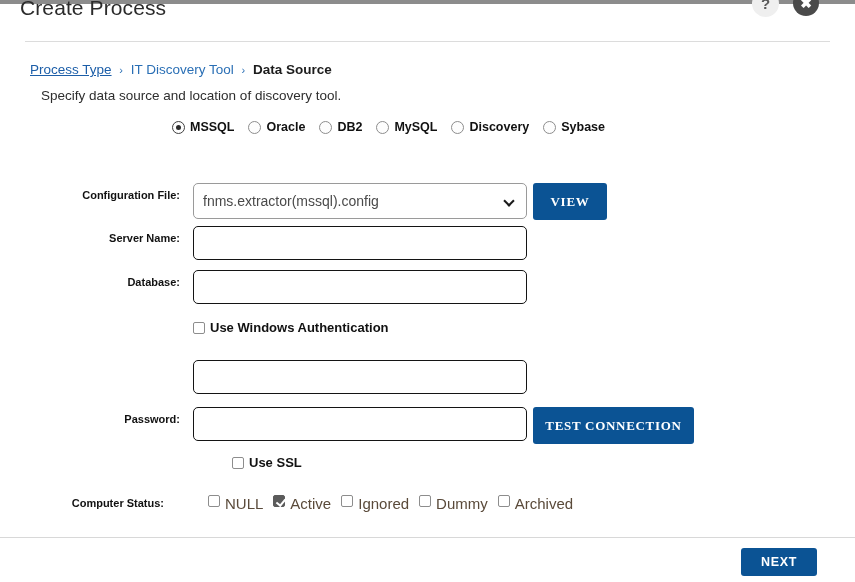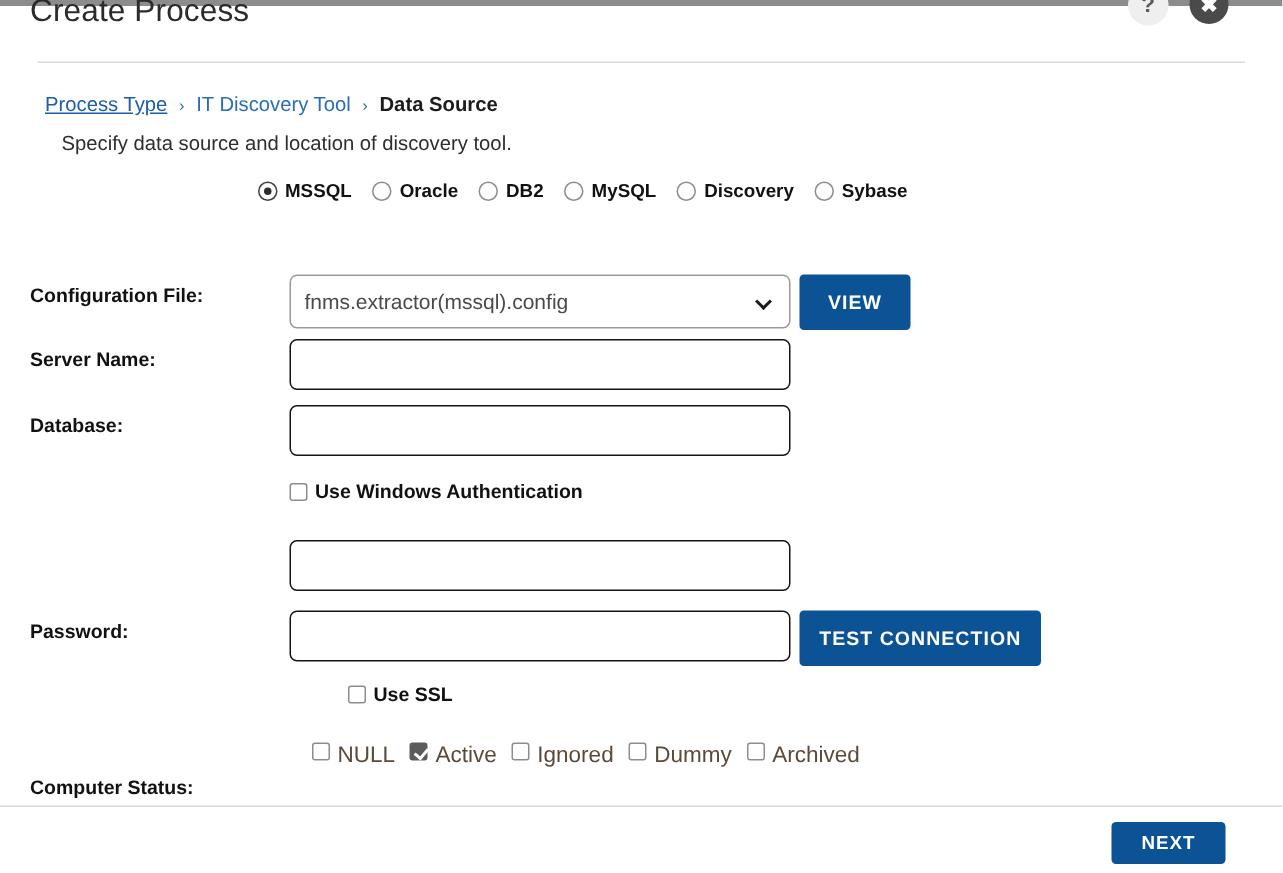--- a/index.html
+++ b/index.html
@@ -140,8 +140,8 @@
   .form-label {
     position: absolute;
     width: 160px;
-    text-align: left;
-    font-size: 13px;
+    text-align: right;
+    font-size: 11px;
     font-weight: 700;
     color: #111111;
     white-space: nowrap;

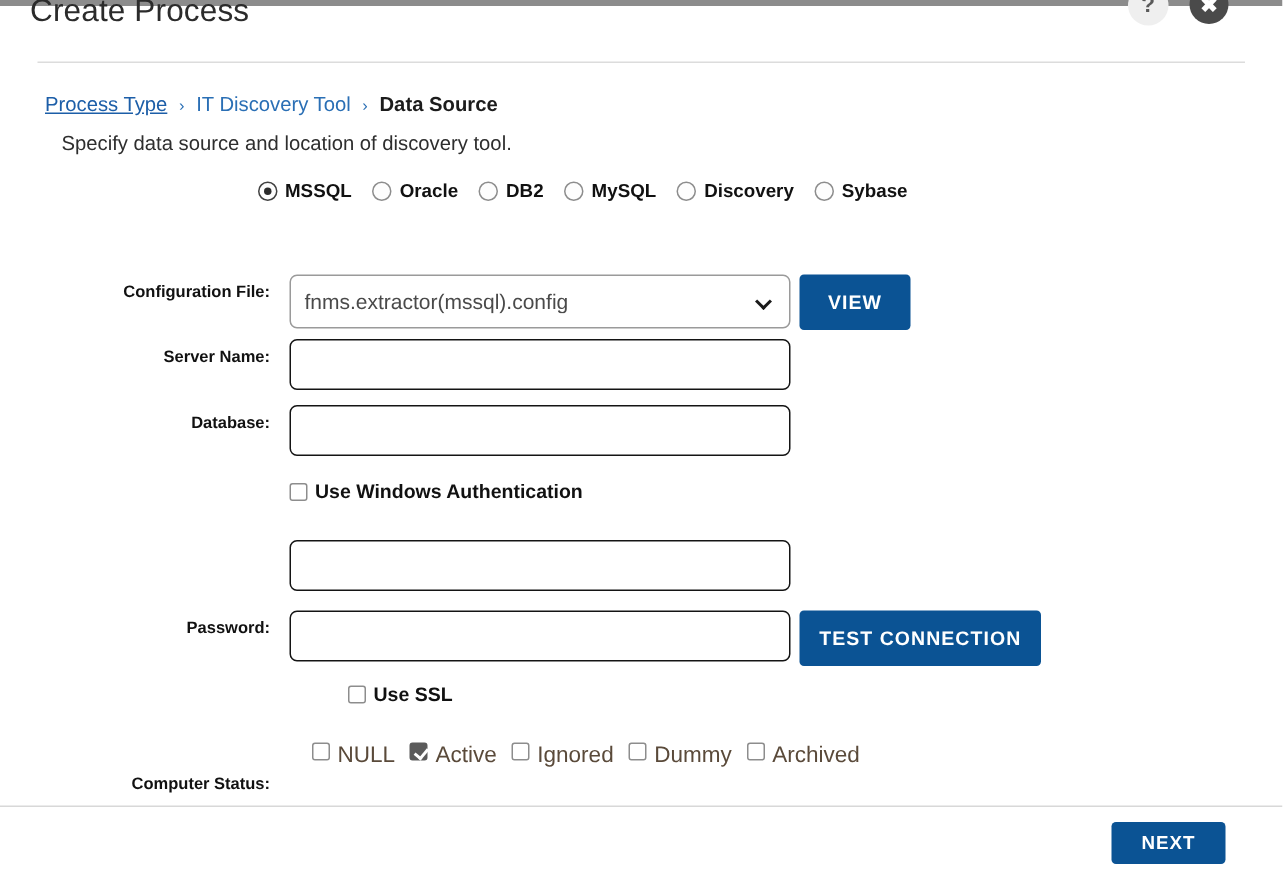--- a/index.html
+++ b/index.html
@@ -200,7 +200,7 @@
     color: #ffffff;
     border: none;
     border-radius: 3px;
-    font-family: Liberation Sans, sans-serif;
+    font-family: Liberation Serif, serif;
     font-size: 13px;
     font-weight: 700;
     letter-spacing: 0.7px;

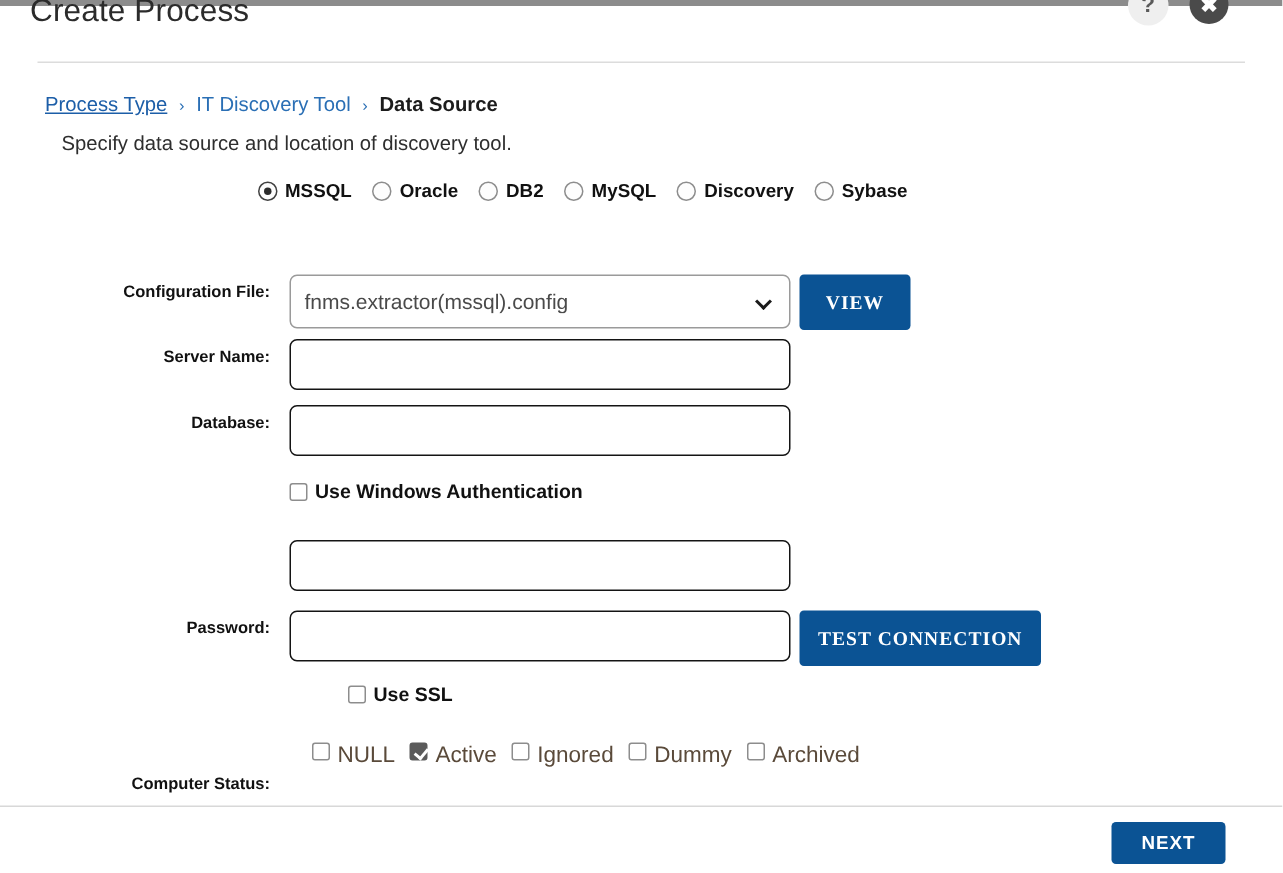--- a/index.html
+++ b/index.html
@@ -386,7 +386,7 @@
     <span class="cb-label-bold">Use SSL</span>
   </label>
 
-  <div class="form-label" style="left:20px; top:497px;margin-top:20px;">Computer Status:</div>
+  <div class="form-label" style="left:4px; top:497px;">Computer Status:</div>
   <div class="status-row">
     <label class="status-item">
       <span class="cb-box"></span>

